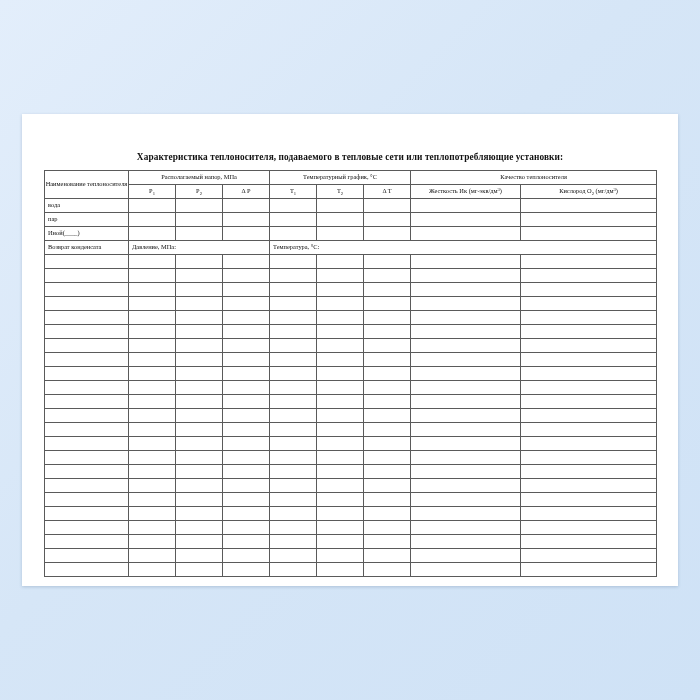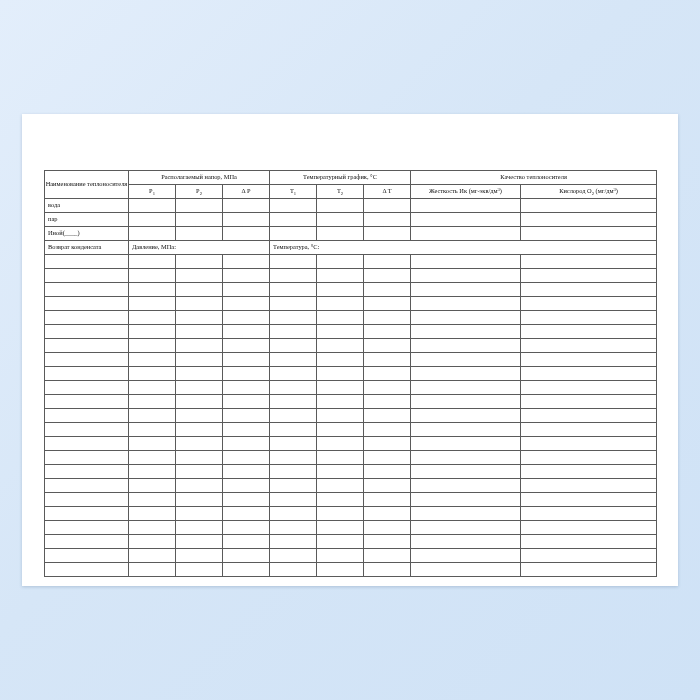--- a/index.html
+++ b/index.html
@@ -88,6 +88,7 @@
 <div id="stage">
   <div id="page">
 
+    <div id="doc-title">Характеристика теплоносителя, подаваемого в тепловые сети или теплопотребляющие установки:</div>
 
     <div id="table-wrap">
       <table class="sheet">

